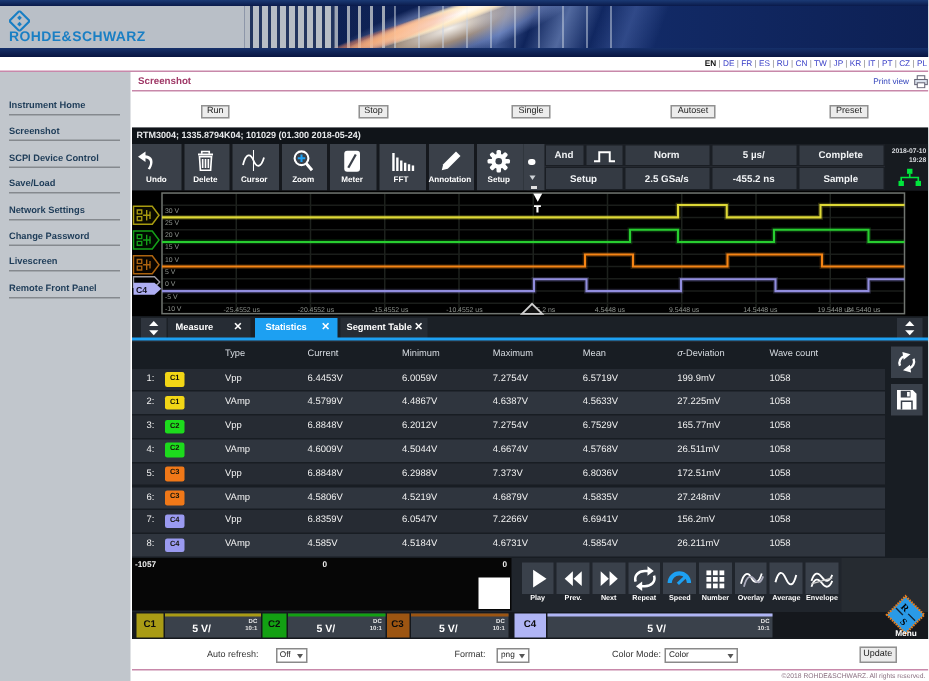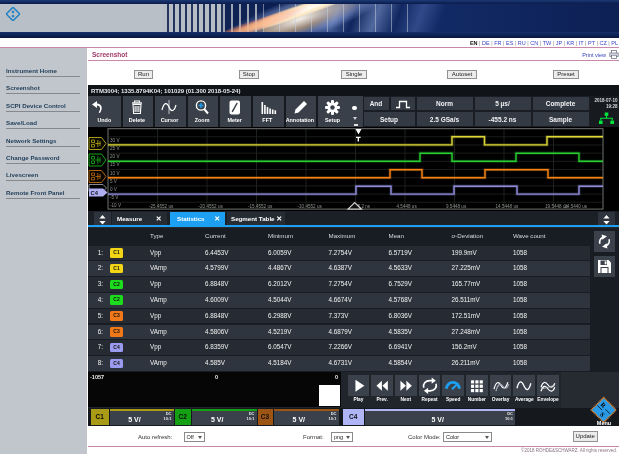--- a/index.html
+++ b/index.html
@@ -37,6 +37,7 @@
         <rect x="7.4" y="7.4" width="2.2" height="2.2" fill="#1a7fc4"></rect>
       </g>
     </svg>
+    <div class="abs" style="left:6px;top:19.5px;width:160px;font-size:9.3px;line-height:9px;font-weight:bold;color:#1a7fc4;letter-spacing:.3px;">ROHDE&amp;SCHWARZ</div>
   </div>
 
   <div class="abs" style="left:0;top:38px;width:619px;height:9px;background:#fff;"></div>

